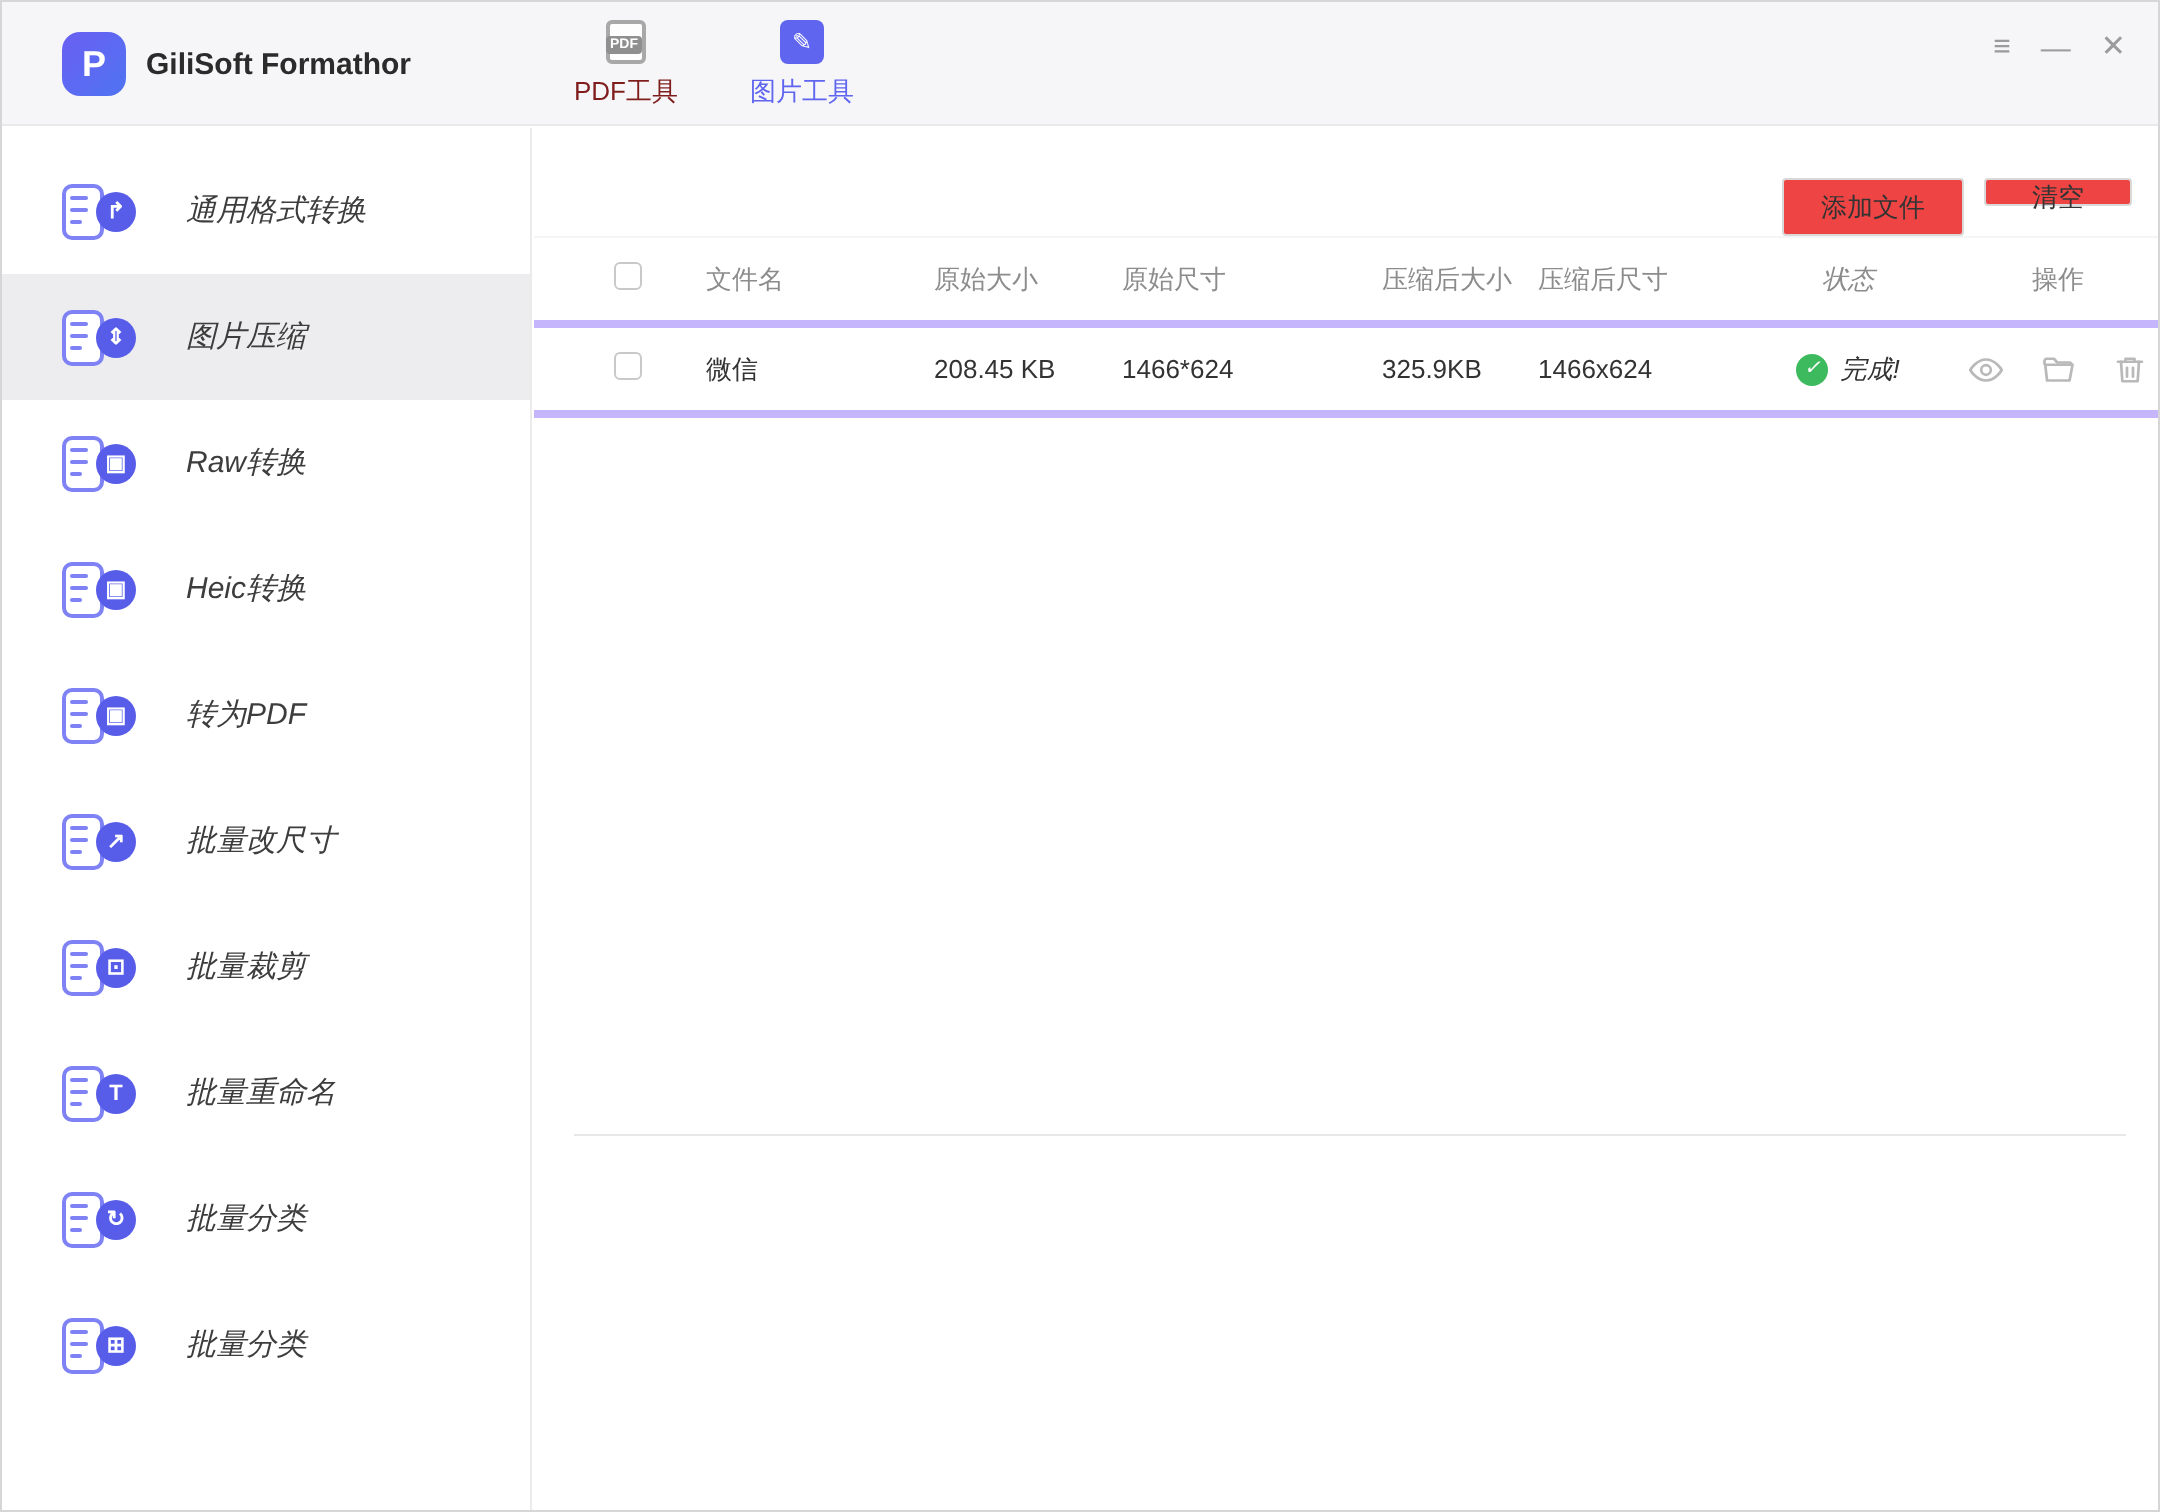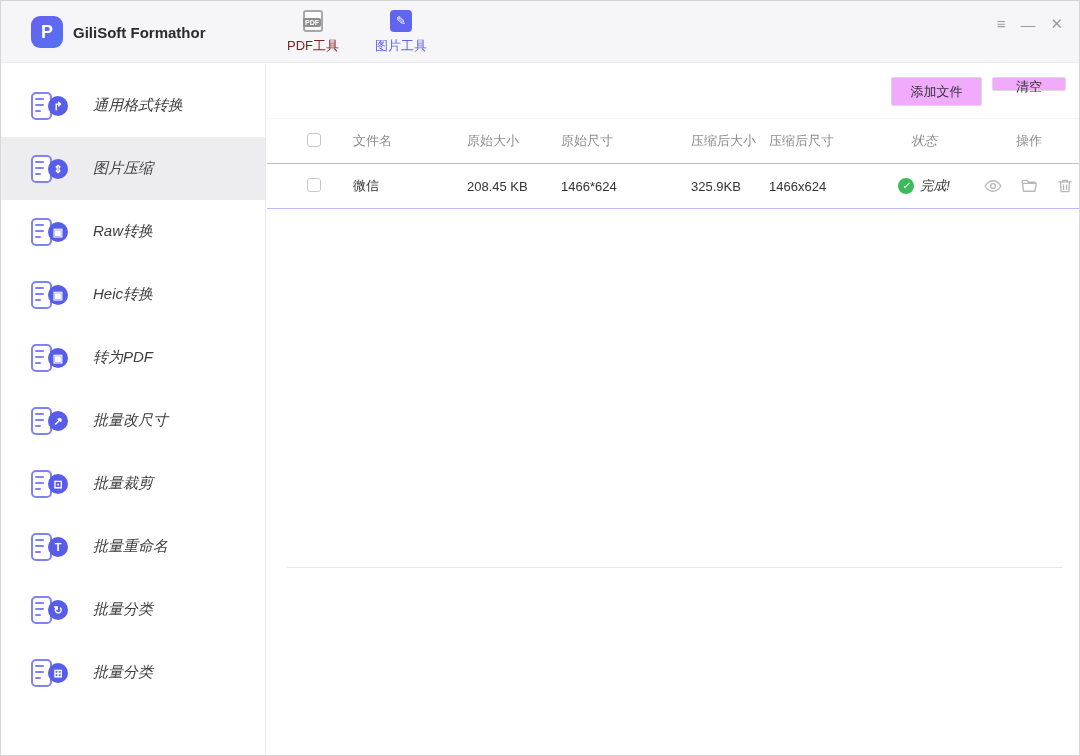--- a/index.html
+++ b/index.html
@@ -36,7 +36,7 @@
 
   
   .main { position:absolute; left:266px; top:63px; right:0; bottom:0; background:#fff; }
-  .btn { background:#f0abfc; border:1px solid #d9d9d9; border-radius:2px; font-size:13px; color:#333; cursor:pointer; font-family:inherit; }
+  .btn { background:#ef4444; border:1px solid #d9d9d9; border-radius:2px; font-size:13px; color:#333; cursor:pointer; font-family:inherit;margin-top:12px; }
   .btn-add { position:absolute; left:624px; top:13px; width:91px; height:29px; }
   .btn-clear { position:absolute; left:725px; top:13px; width:74px; height:14px; }
 

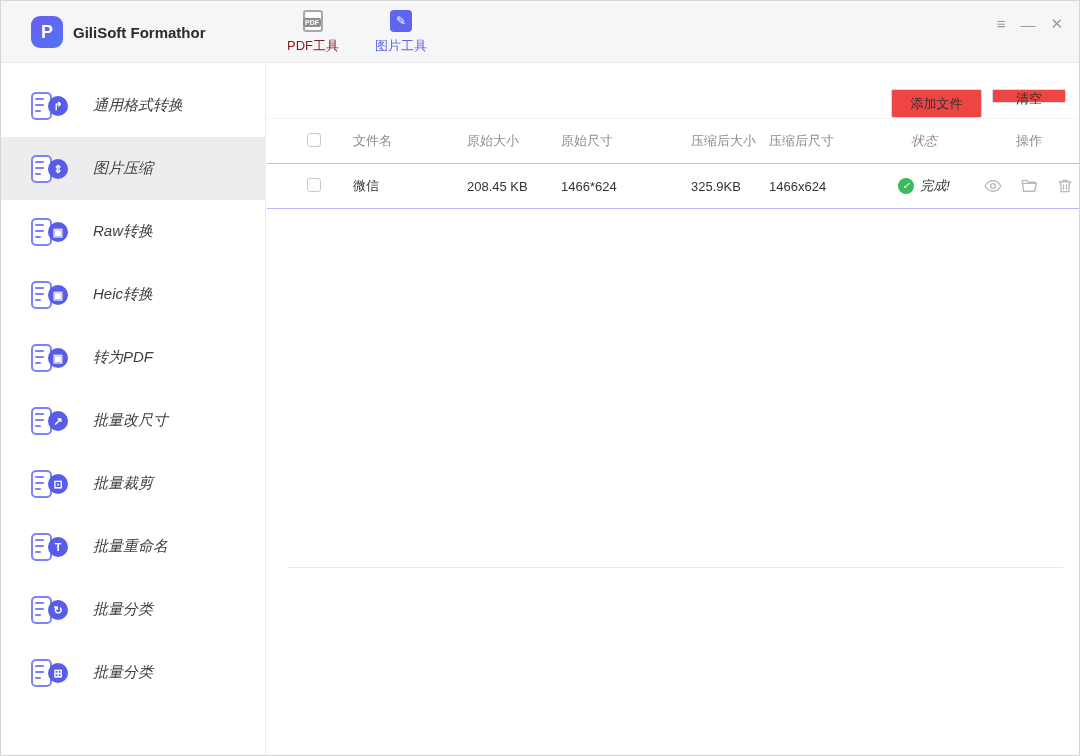--- a/index.html
+++ b/index.html
@@ -42,7 +42,7 @@
 
   
   .table { position:absolute; top:54px; left:0; right:0; }
-  .t-row { display:flex; align-items:center; padding-left:40px; padding-right:0; border-bottom:1px solid #c4b5fd; }
+  .t-row { display:flex; align-items:center; padding-left:40px; padding-right:0; border-bottom:4px solid #c4b5fd; }
   .t-head { height:46px; border-top:1px solid #f5f5f5; }
   .t-head .cell { color:#8c8c8c; }
   .t-body { height:45px;align-items:center; }

